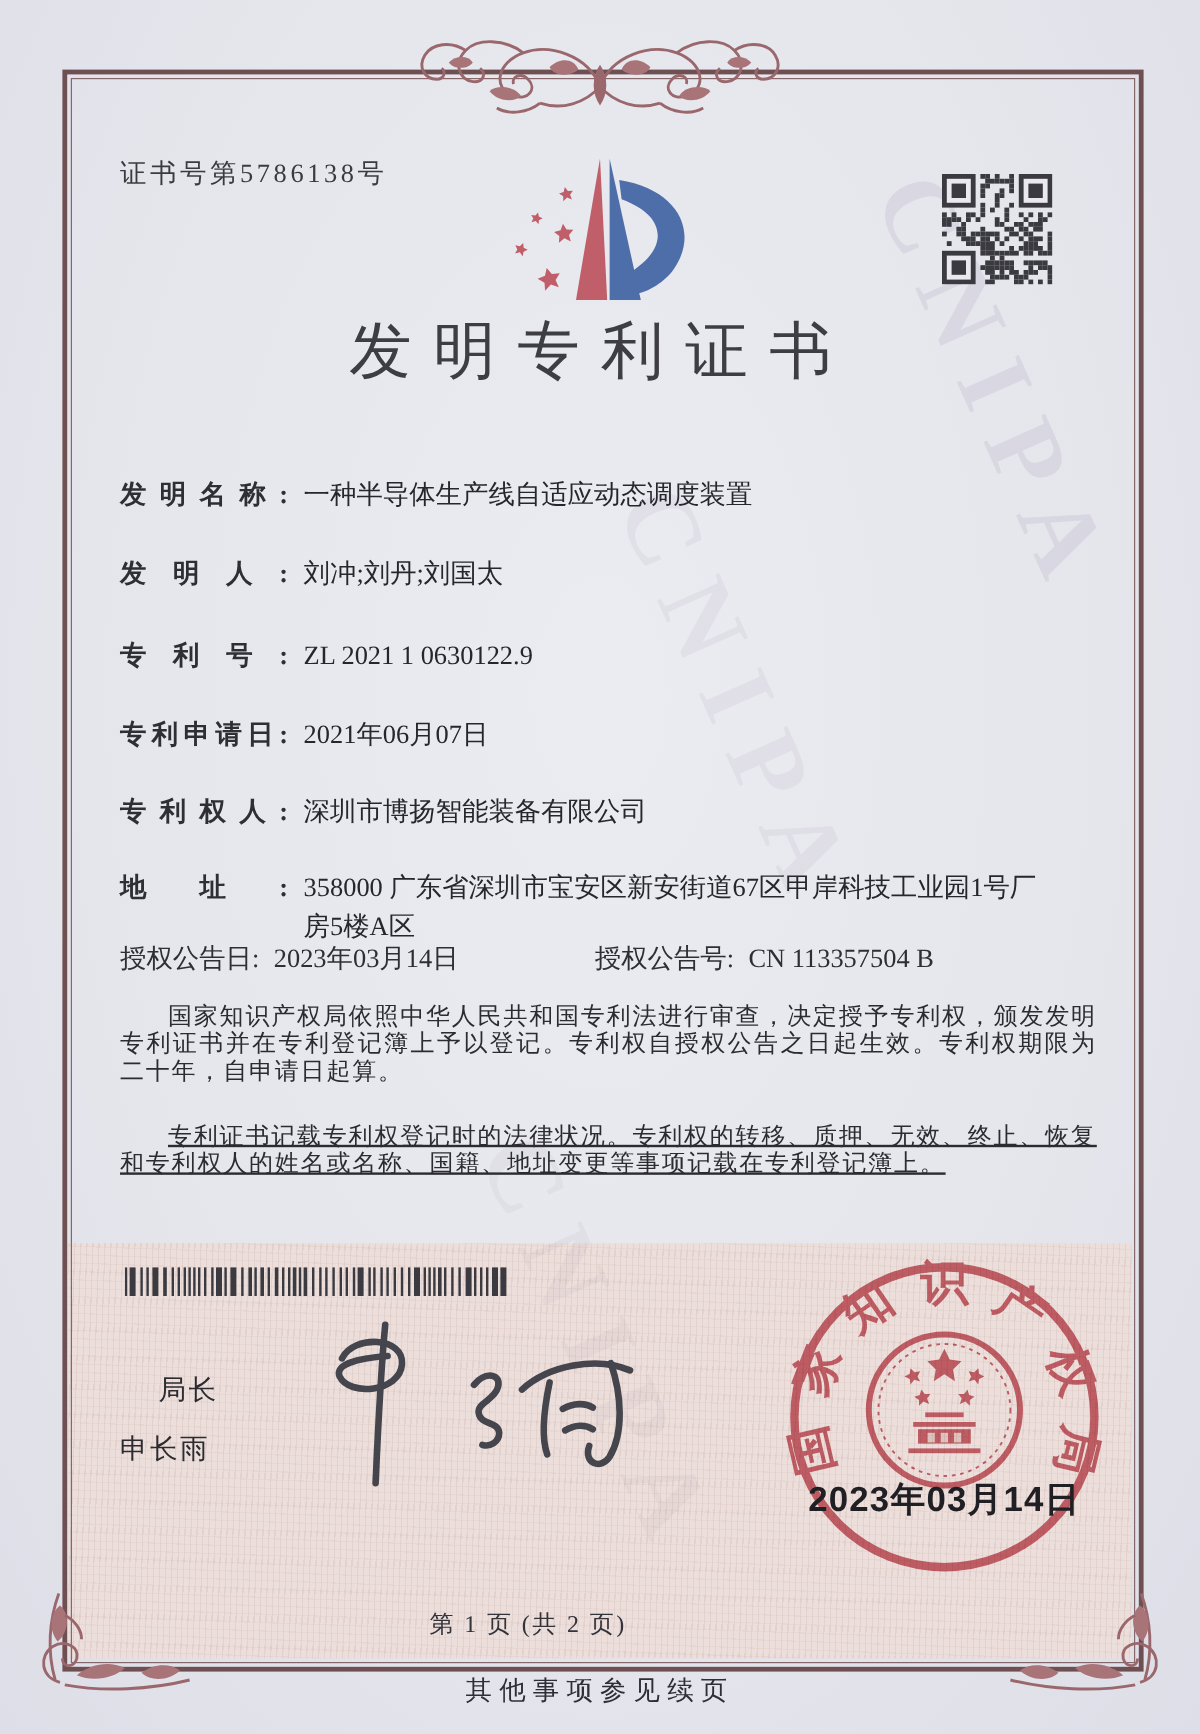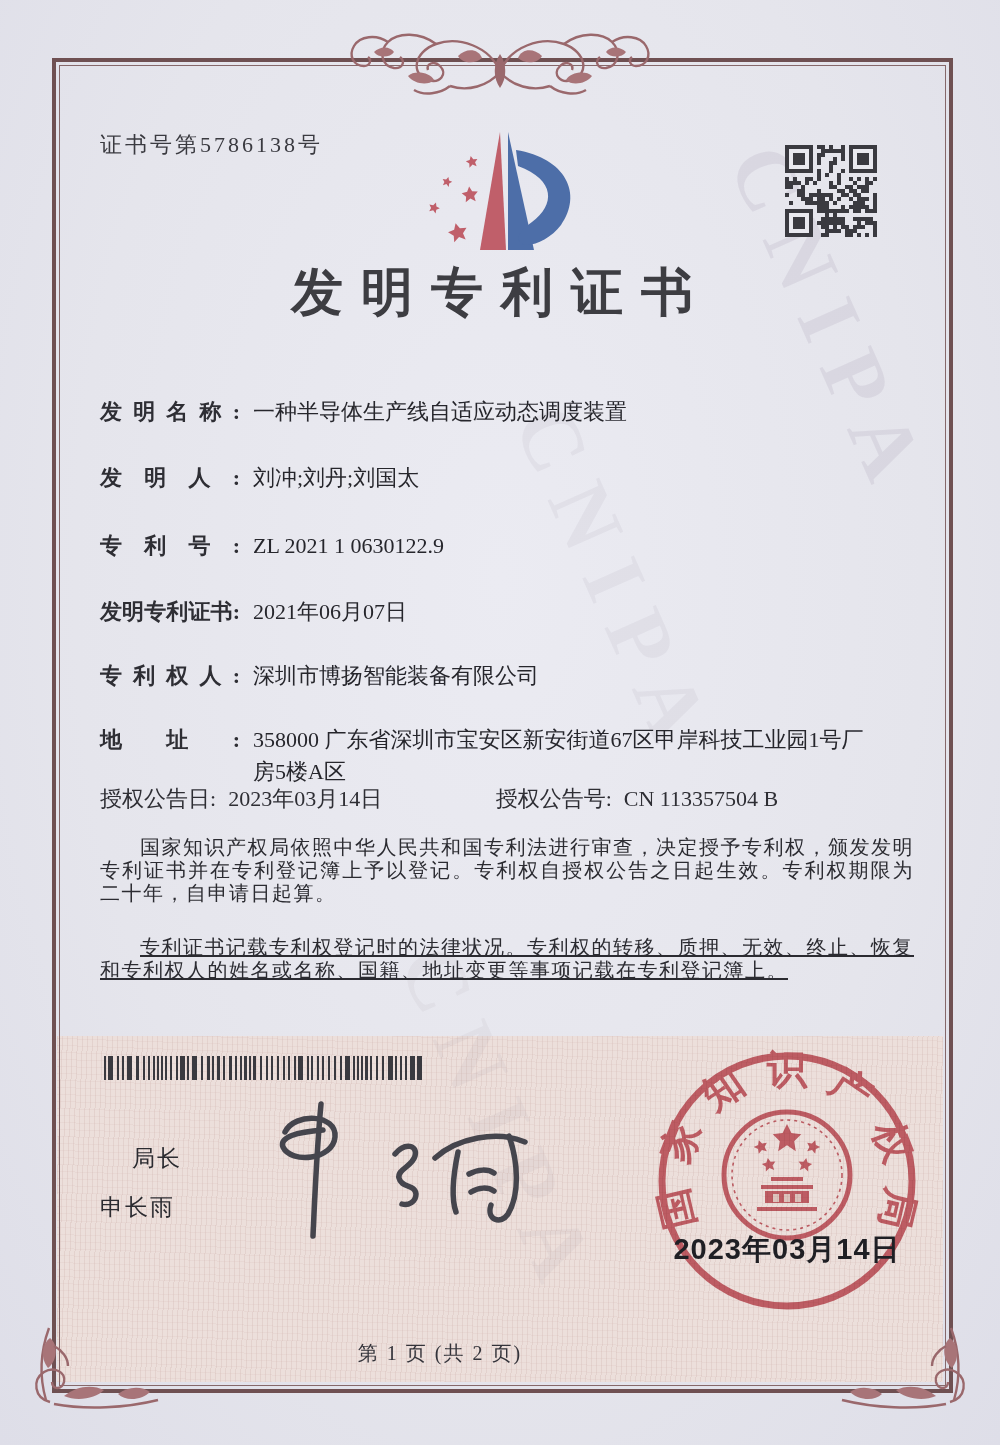--- a/index.html
+++ b/index.html
@@ -20,7 +20,7 @@
   .logo{position:absolute;left:420px;top:124px;width:168px;height:134px;}
   .qr{position:absolute;left:785px;top:145px;width:92px;height:92px;}
   .title{position:absolute;left:0;top:258px;width:1000px;text-align:center;
-        font-size:52px;font-weight:bold;letter-spacing:18px;padding-left:2px;box-sizing:border-box;color:#3d3d42;}
+        font-size:52px;font-weight:normal;letter-spacing:18px;padding-left:2px;box-sizing:border-box;color:#3d3d42;}
   .frow{position:absolute;left:100px;width:830px;font-size:22px;line-height:32px;}
   .flabel{display:inline-block;width:140px;text-align:justify;text-align-last:justify;vertical-align:top;color:#2e2e34;font-weight:bold;}
   .fvalue{display:inline-block;width:655px;margin-left:13px;vertical-align:top;color:#26262c;}

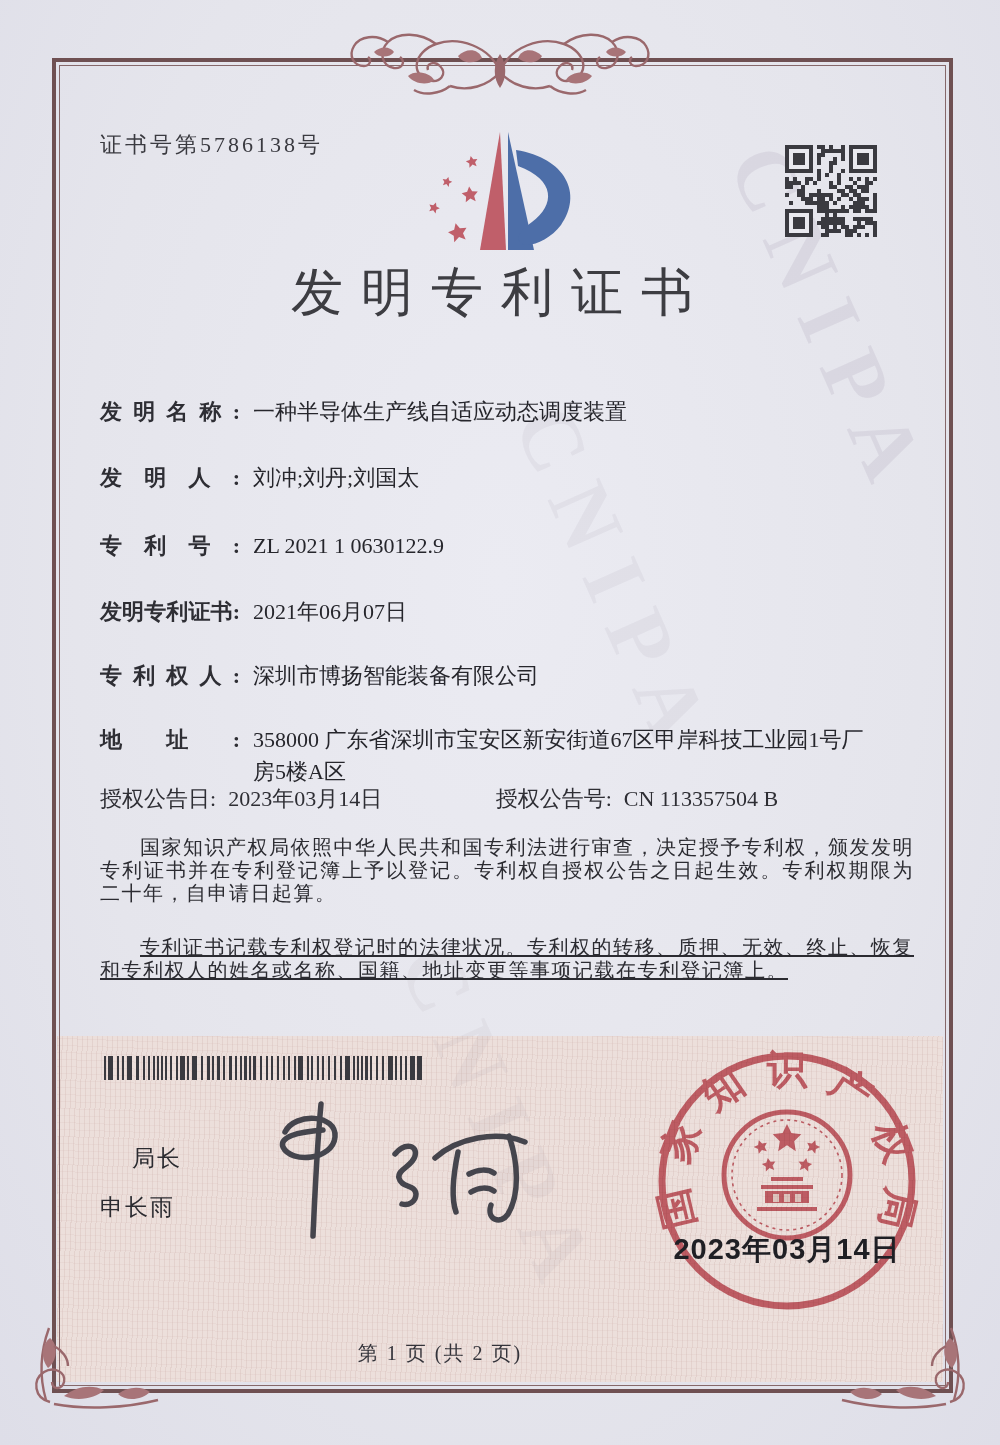--- a/index.html
+++ b/index.html
@@ -317,7 +317,7 @@
     <span class="flabel">专利号:</span><span class="fvalue">ZL 2021 1 0630122.9</span>
   </div>
   <div class="frow" style="top:596px;">
-    <span class="flabel">发明专利证书:</span><span class="fvalue">2021年06月07日</span>
+    <span class="flabel">专利申请日:</span><span class="fvalue">2021年06月07日</span>
   </div>
   <div class="frow" style="top:660px;">
     <span class="flabel">专利权人:</span><span class="fvalue">深圳市博扬智能装备有限公司</span>

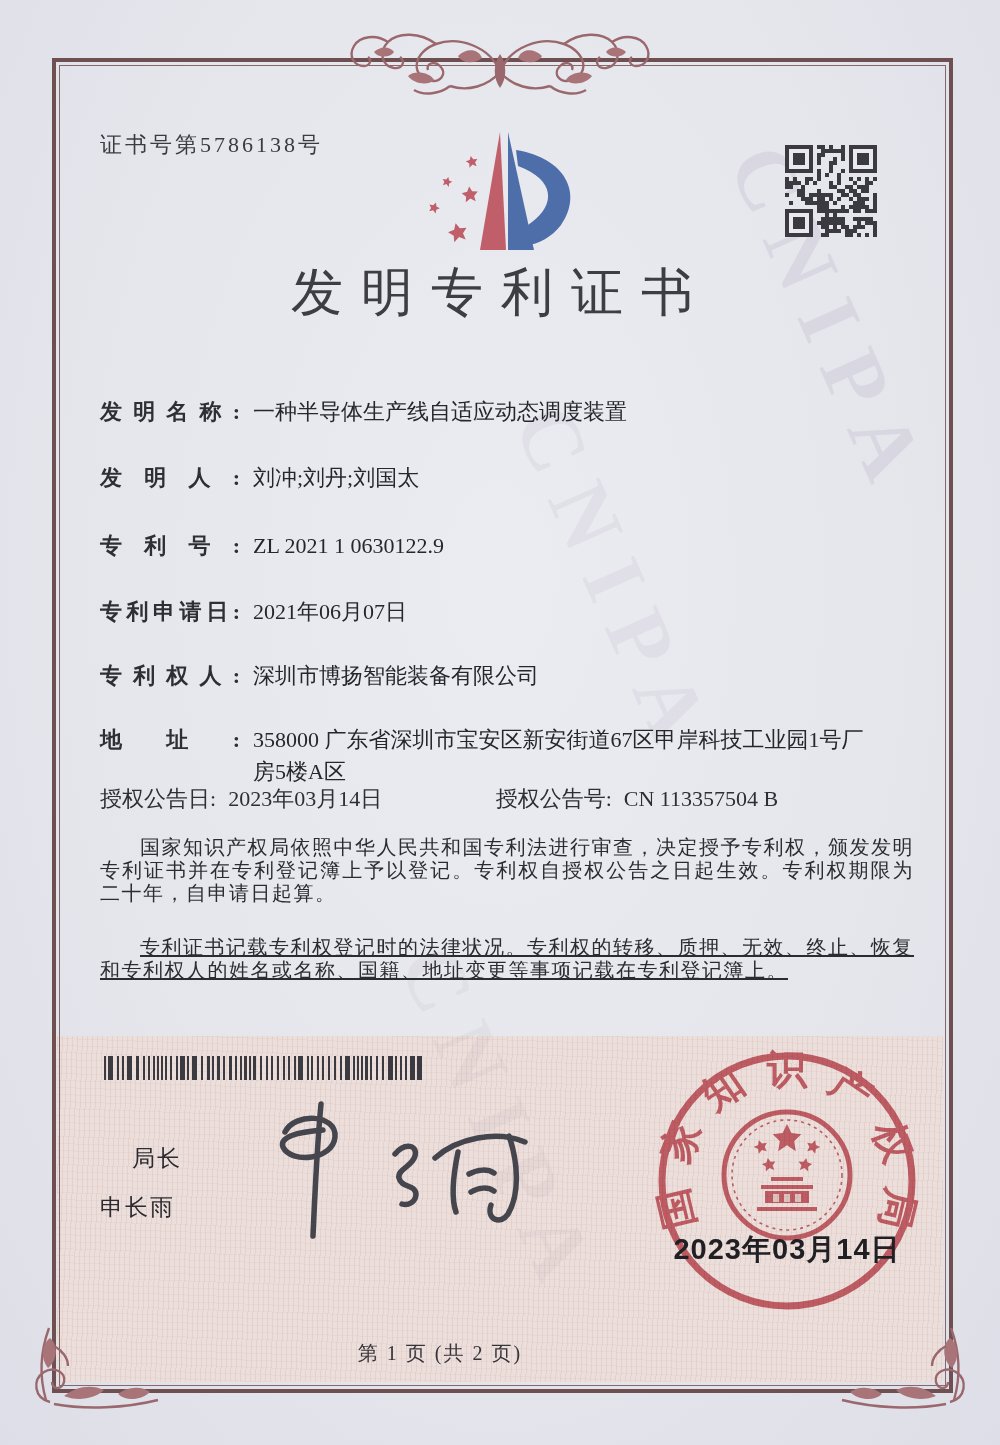--- a/index.html
+++ b/index.html
@@ -440,6 +440,7 @@
   <div class="seal-date">2023年03月14日</div>
 
   <div class="page-info">第 1 页 (共 2 页)</div>
+  <div class="continuation">其他事项参见续页</div>
 
 </div>
 

